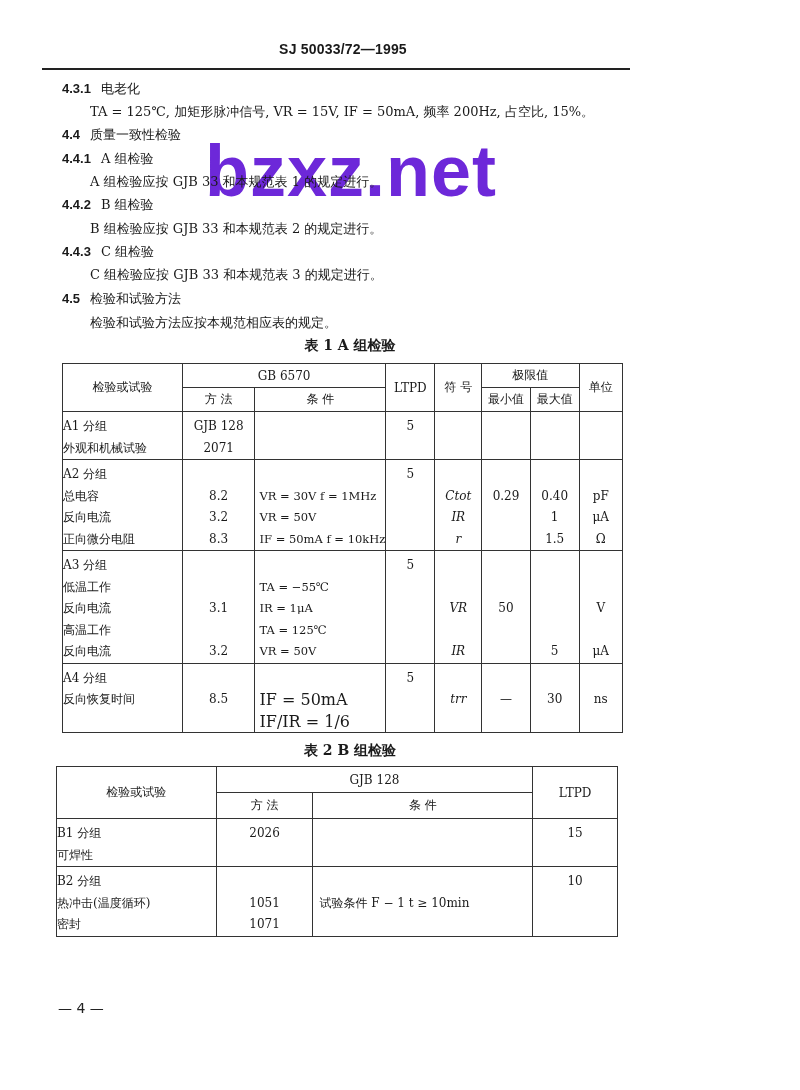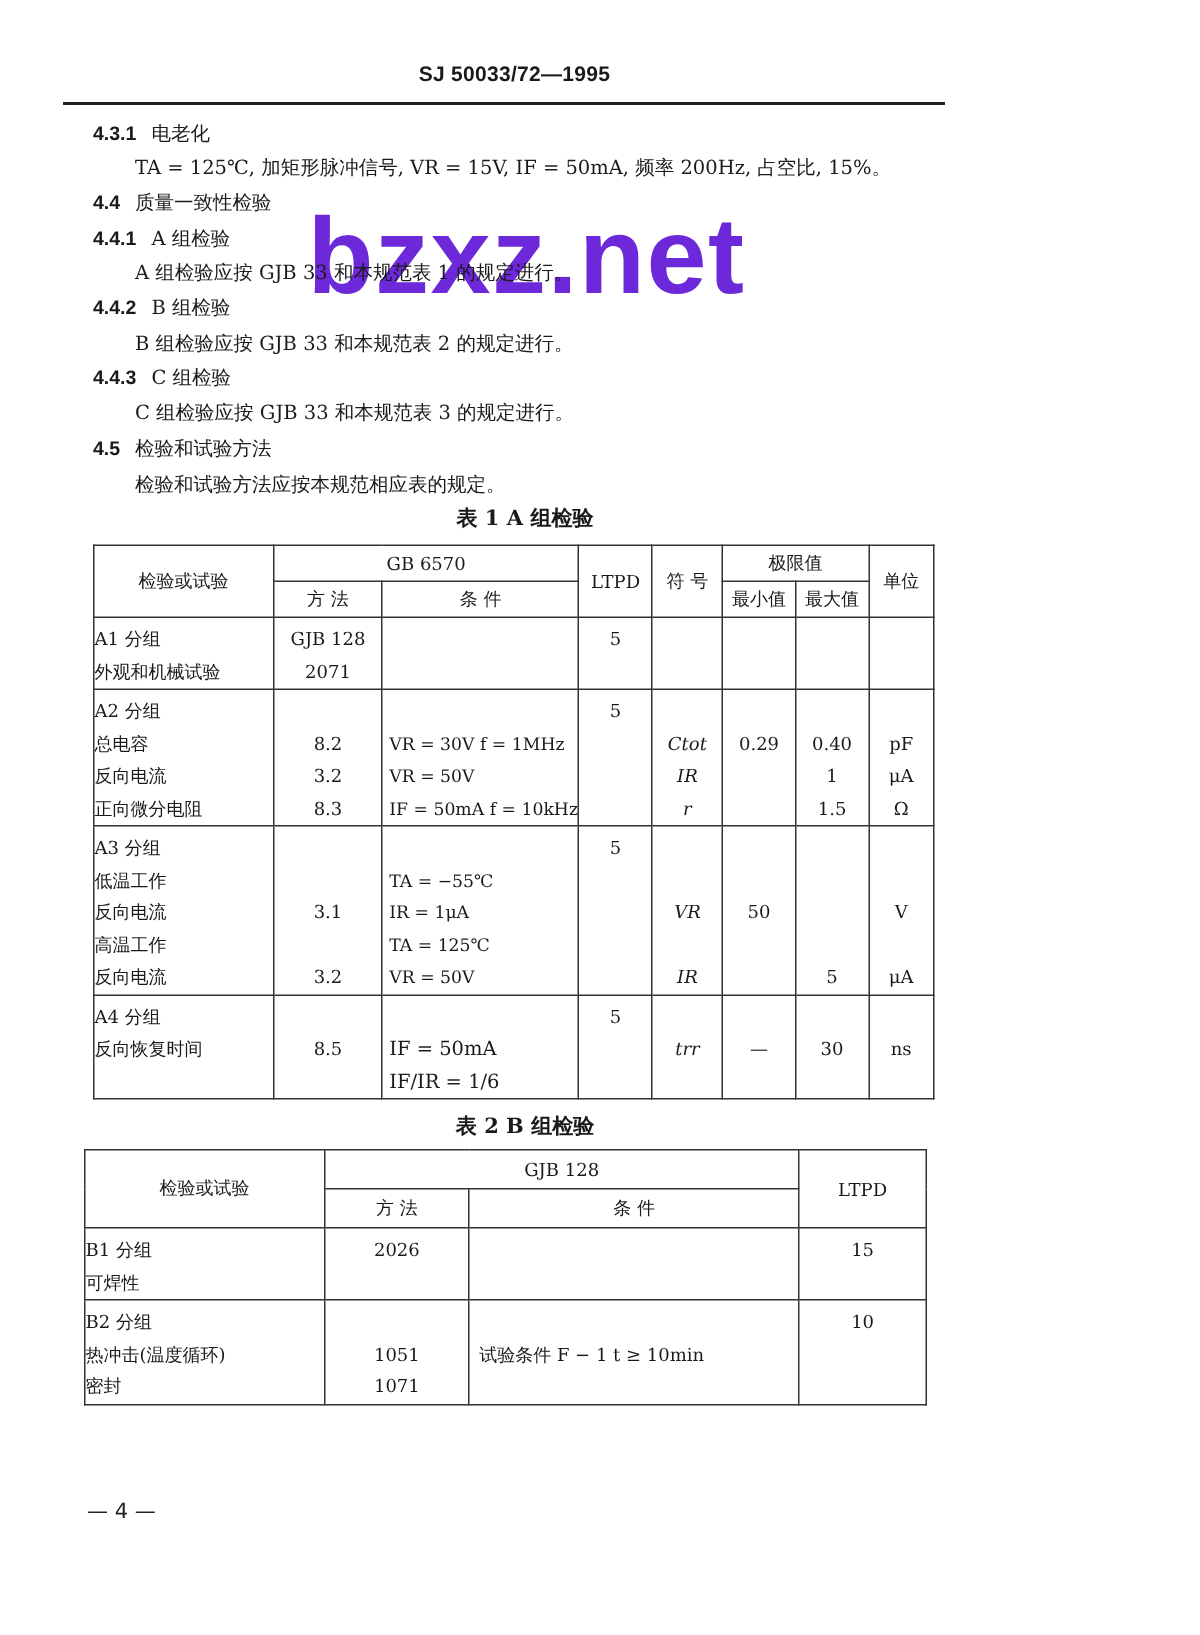--- a/index.html
+++ b/index.html
@@ -235,7 +235,7 @@
       <div>8.5</div>
       <div></div>
     </td>
-    <td class="cell-lines pad-top" style="padding-left:4px;font-size:13px;">
+    <td class="cell-lines pad-top" style="padding-left:4px;font-size:16px;">
       <div></div>
       <div>IF = 50mA</div>
       <div>IF/IR = 1/6</div>

